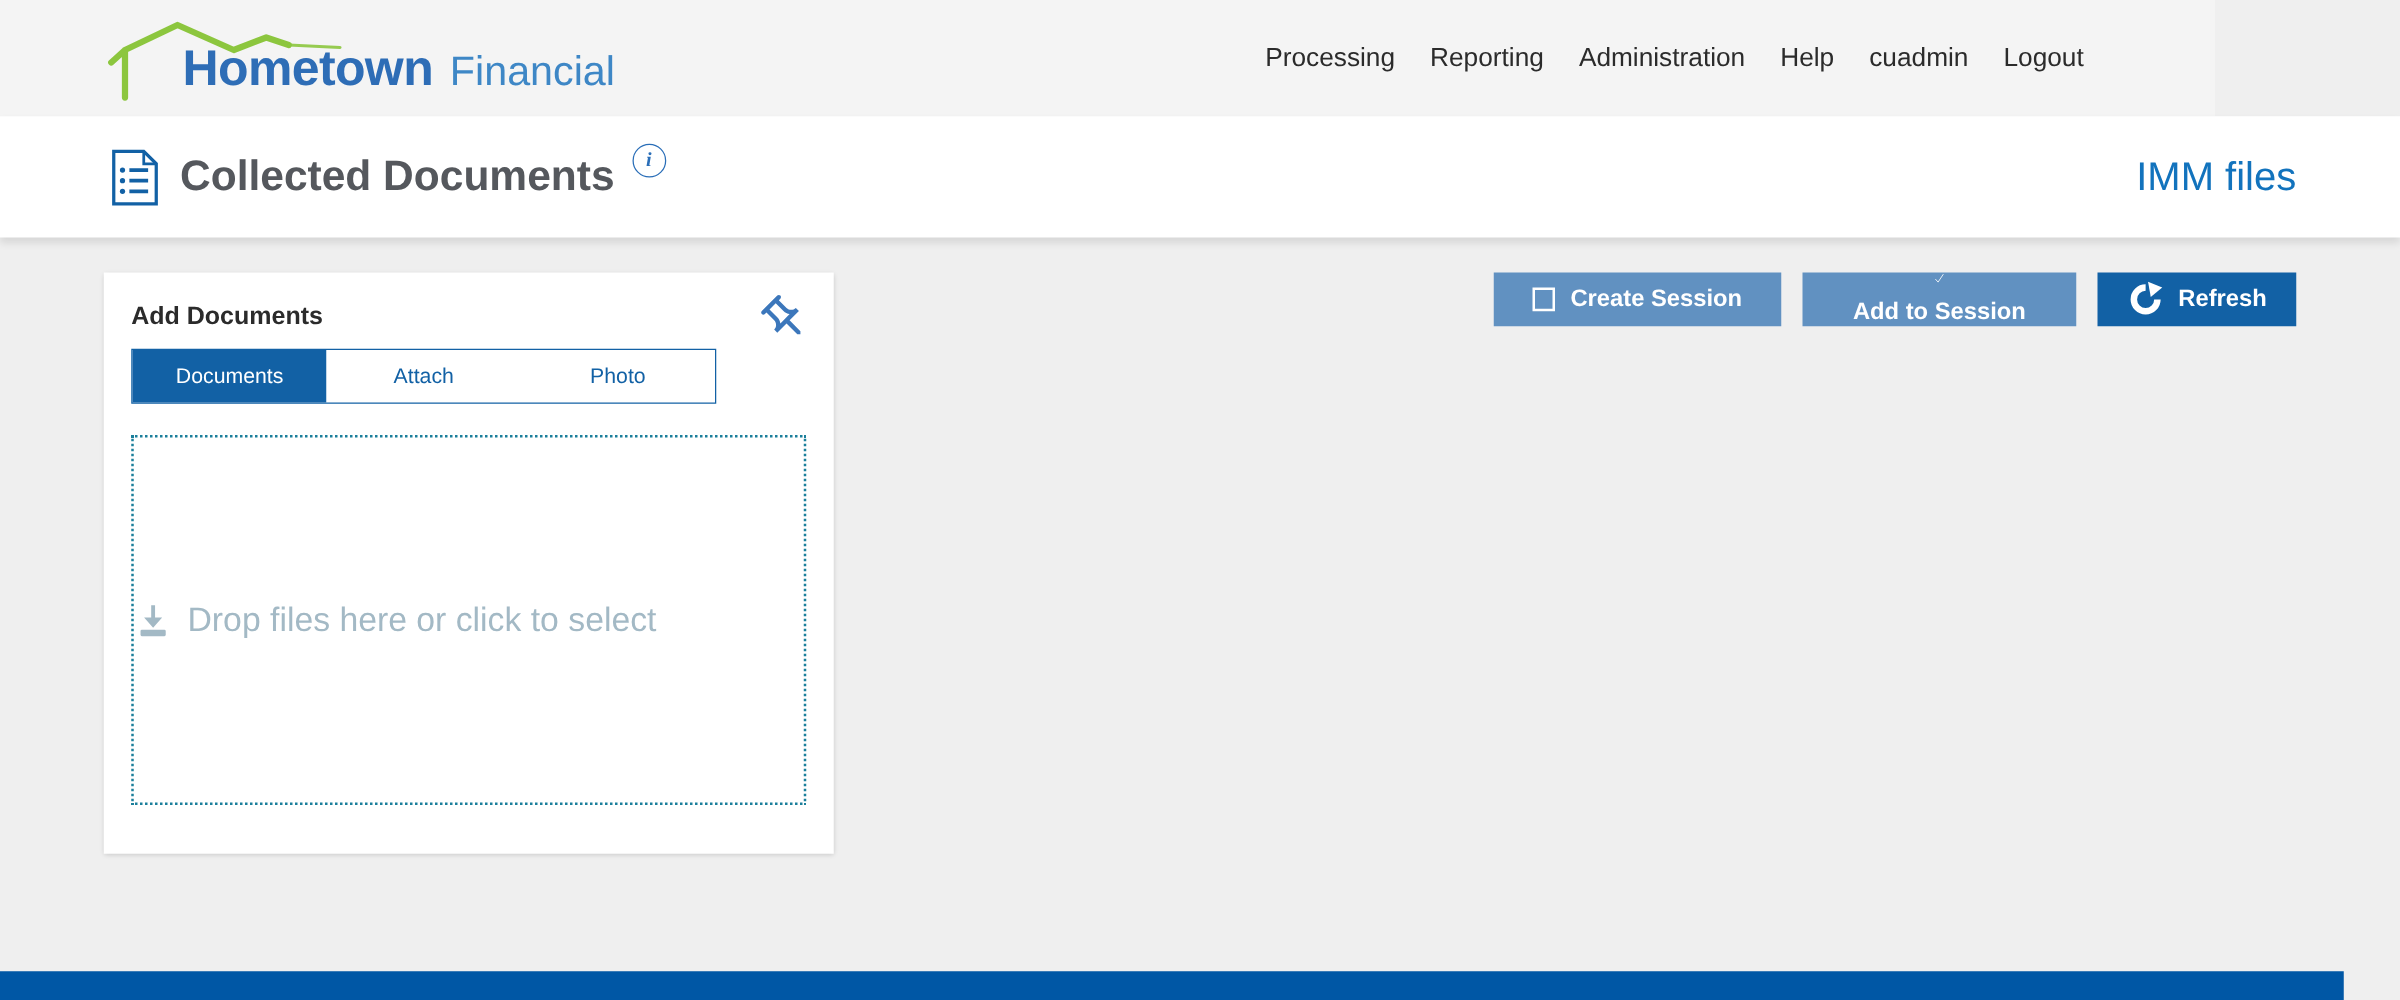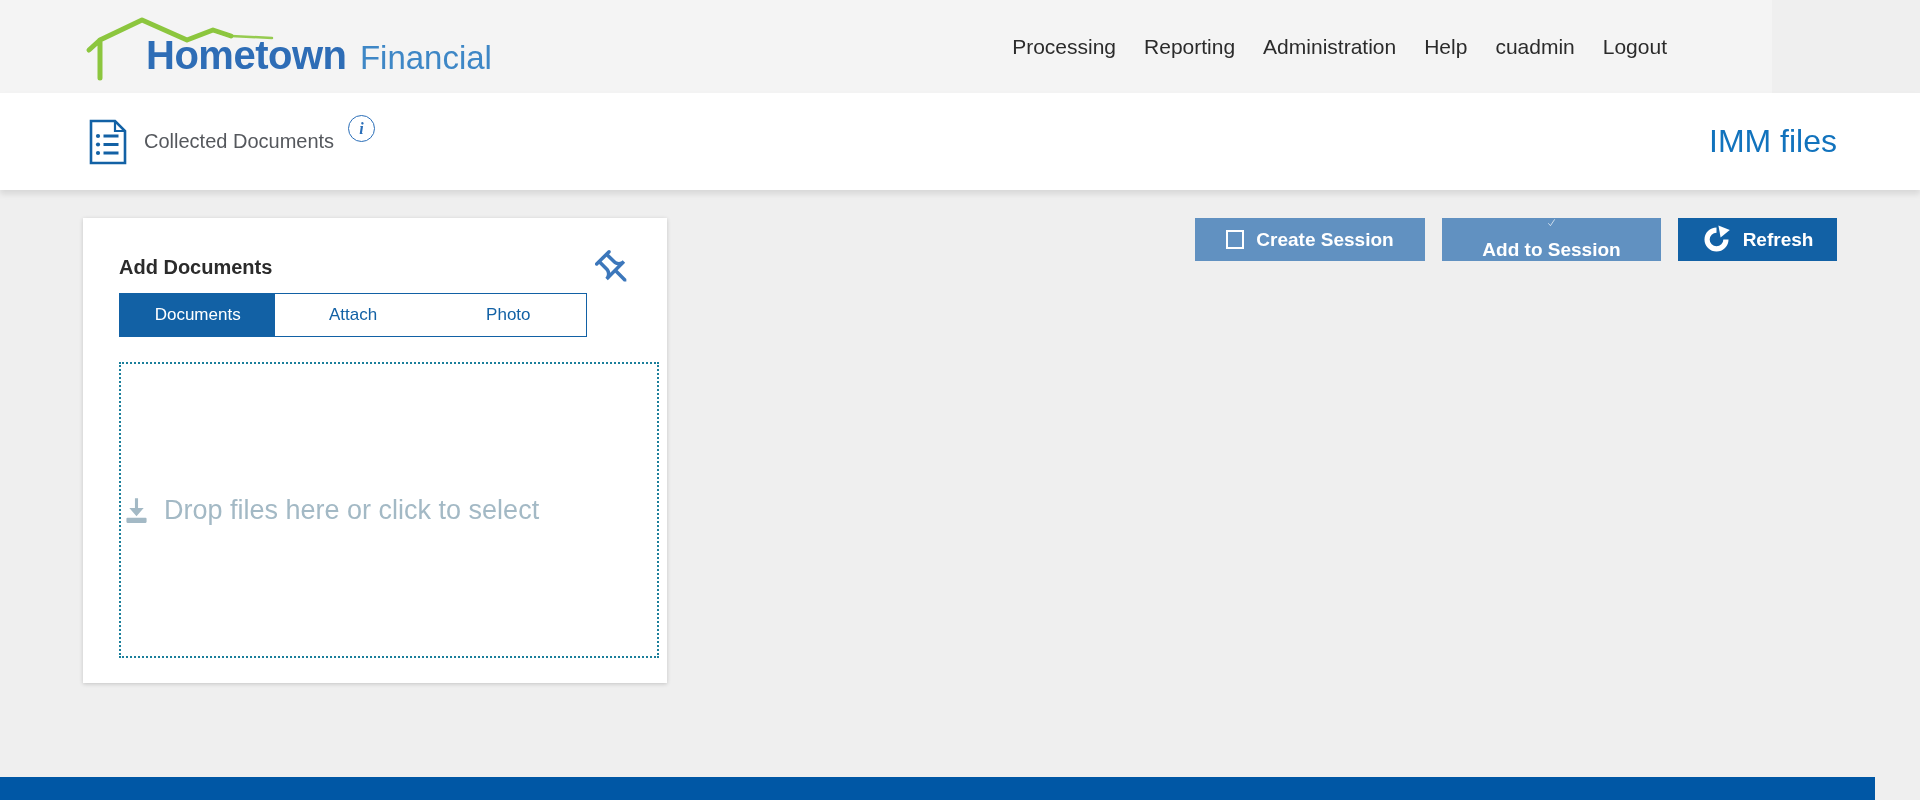--- a/index.html
+++ b/index.html
@@ -32,7 +32,7 @@
   .pageheader{position:absolute;left:0;top:93px;width:1920px;height:97px;background:#ffffff;
               box-shadow:0 4px 6px rgba(0,0,0,0.10);z-index:2;}
   .ph-left{position:absolute;left:88px;top:0;height:97px;display:flex;align-items:center;}
-  .page-title{font-size:20px;font-weight:400;color:#55585d;margin-left:16px;}
+  .page-title{font-size:34px;font-weight:700;color:#55585d;margin-left:16px;}
   .info-badge{display:inline-flex;align-items:center;justify-content:center;width:27px;height:27px;
               border:1.5px solid var(--icon-blue);border-radius:50%;color:var(--icon-blue);
               font-family:"Liberation Serif",serif;font-style:italic;font-weight:700;font-size:16px;

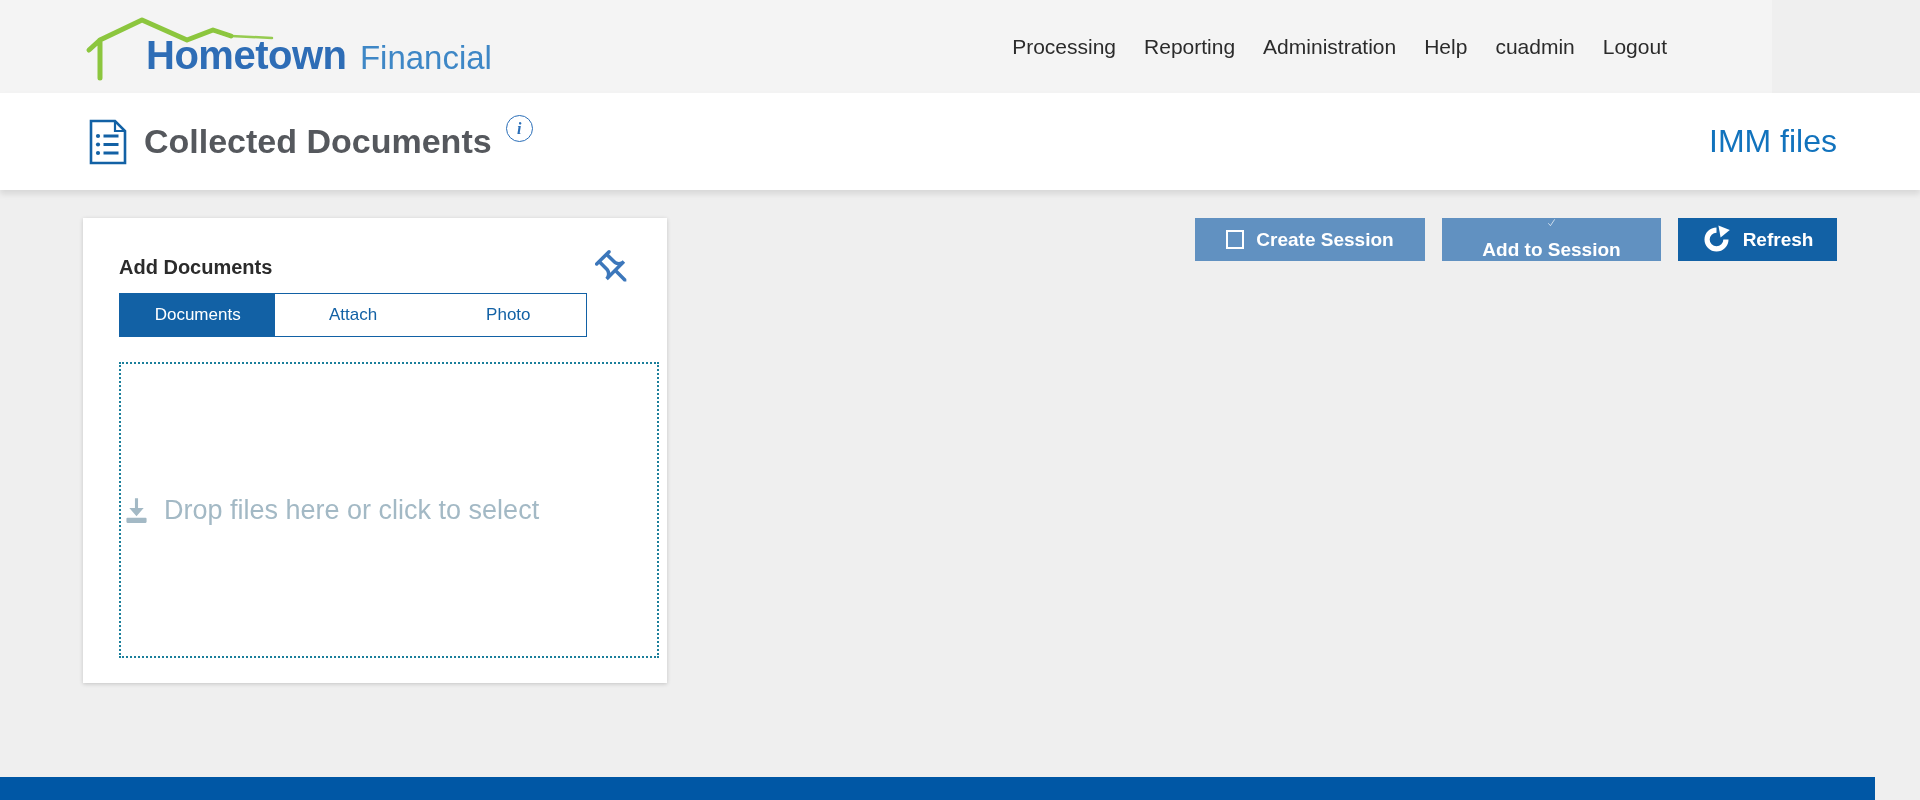--- a/index.html
+++ b/index.html
@@ -44,7 +44,7 @@
   .main{position:absolute;left:0;top:190px;width:1920px;height:587px;background:#efefef;}
 
   .card{position:absolute;left:83px;top:28px;width:584px;height:465px;background:#ffffff;
-        box-shadow:0 1px 4px rgba(0,0,0,0.18);padding:36px;}
+        box-shadow:0 1px 4px rgba(0,0,0,0.18);padding:22px;}
   .card-head{display:flex;align-items:flex-start;justify-content:space-between;height:39px;}
   .card-title{font-size:20px;font-weight:600;color:#2b2b2b;padding-top:2px;}
   .pin-btn{cursor:pointer;margin-top:-6px;margin-right:-4px;}

